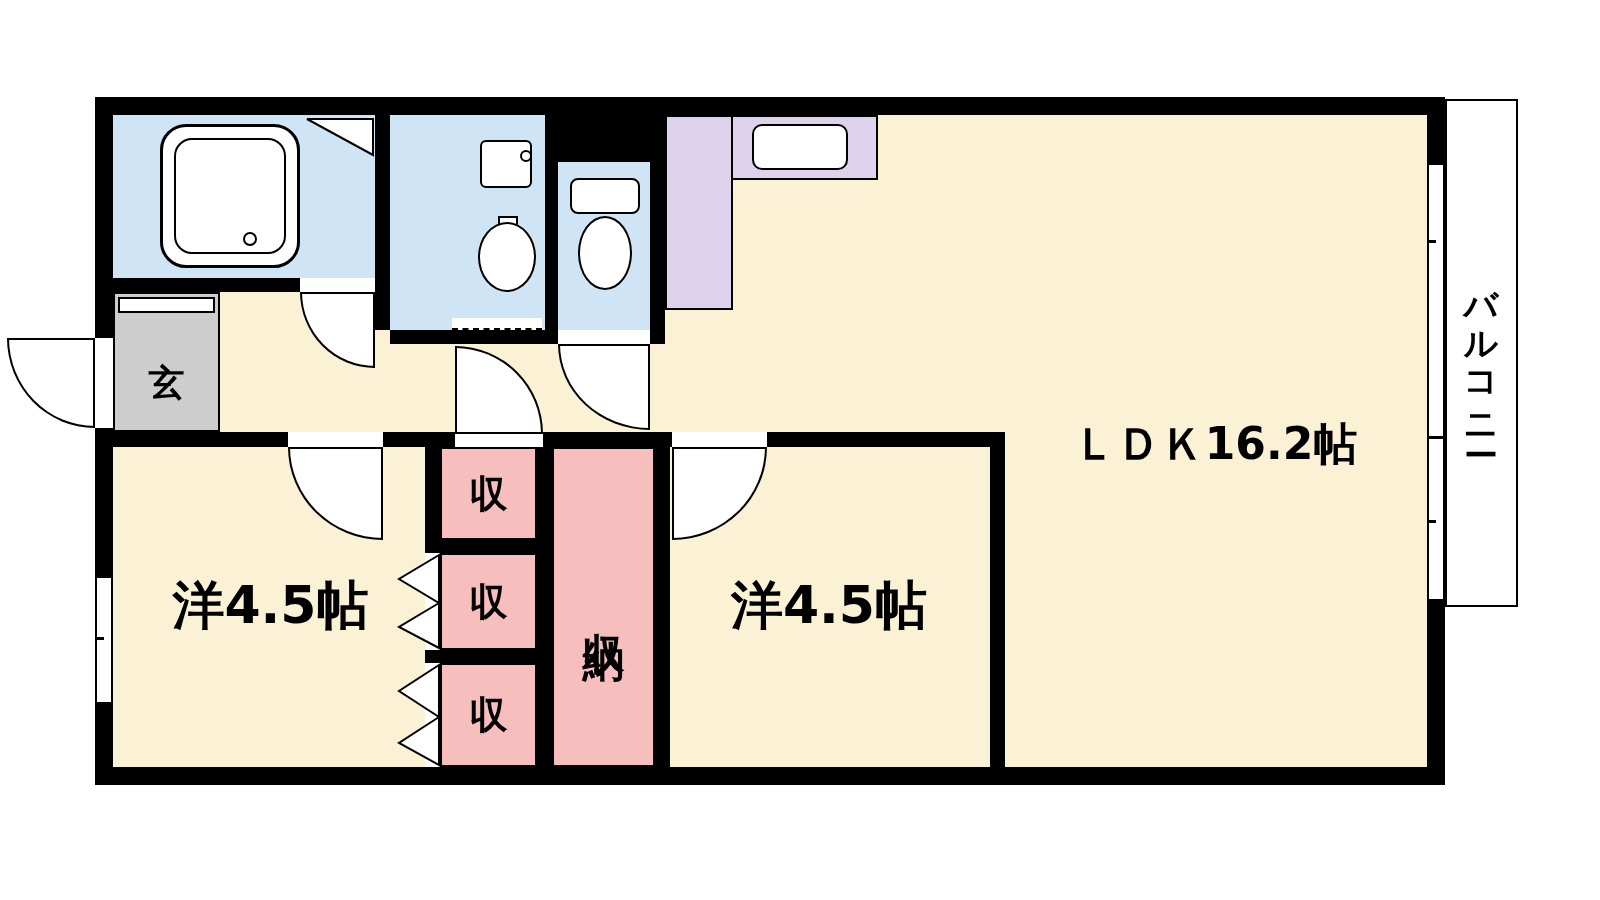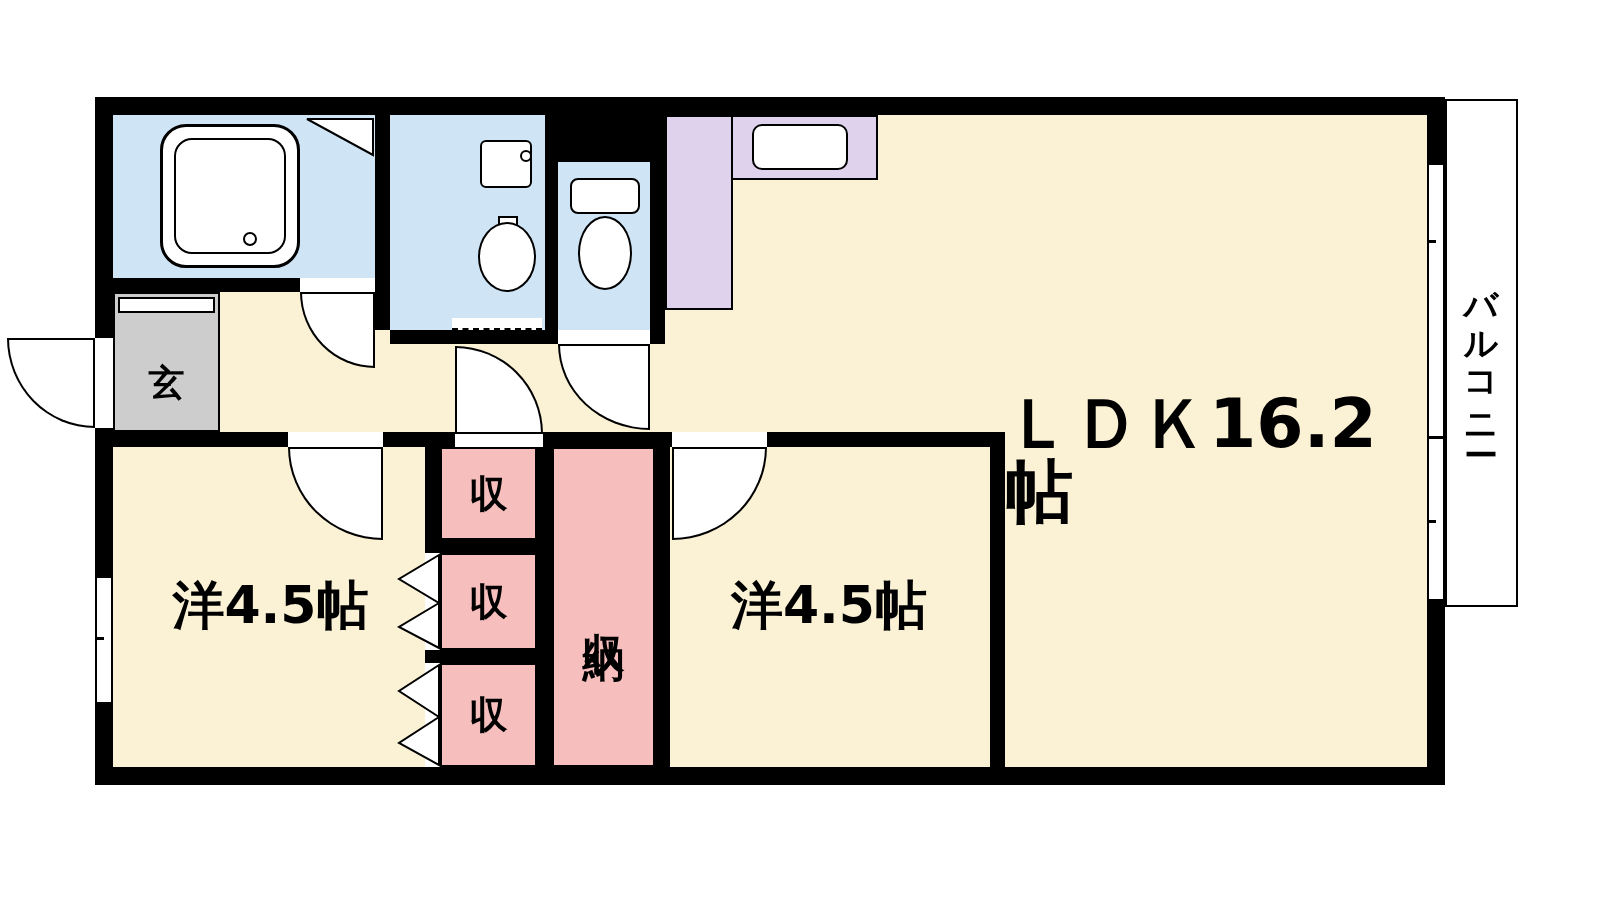--- a/index.html
+++ b/index.html
@@ -112,7 +112,7 @@
     <path d="M44,2 L4,28 L44,54 Z M44,54 L4,80 L44,102 Z" fill="#fff" stroke="#000" stroke-width="2"></path>
   </svg>
 
-  <div class="abs lbl" style="left:1005px;top:418px;width:420px;height:80px;font-size:68px">ＬＤＫ16.2帖</div>
+  <div class="abs lbl" style="left:1005px;top:404px;width:420px;height:80px;font-size:44px">ＬＤＫ16.2帖</div>
   <div class="abs lbl" style="left:113px;top:560px;width:315px;height:90px;font-size:52px">洋4.5帖</div>
   <div class="abs lbl" style="left:668px;top:560px;width:322px;height:90px;font-size:52px">洋4.5帖</div>
   <div class="abs lbl" style="left:440px;top:447px;width:97px;height:93px;font-size:38px">収</div>

